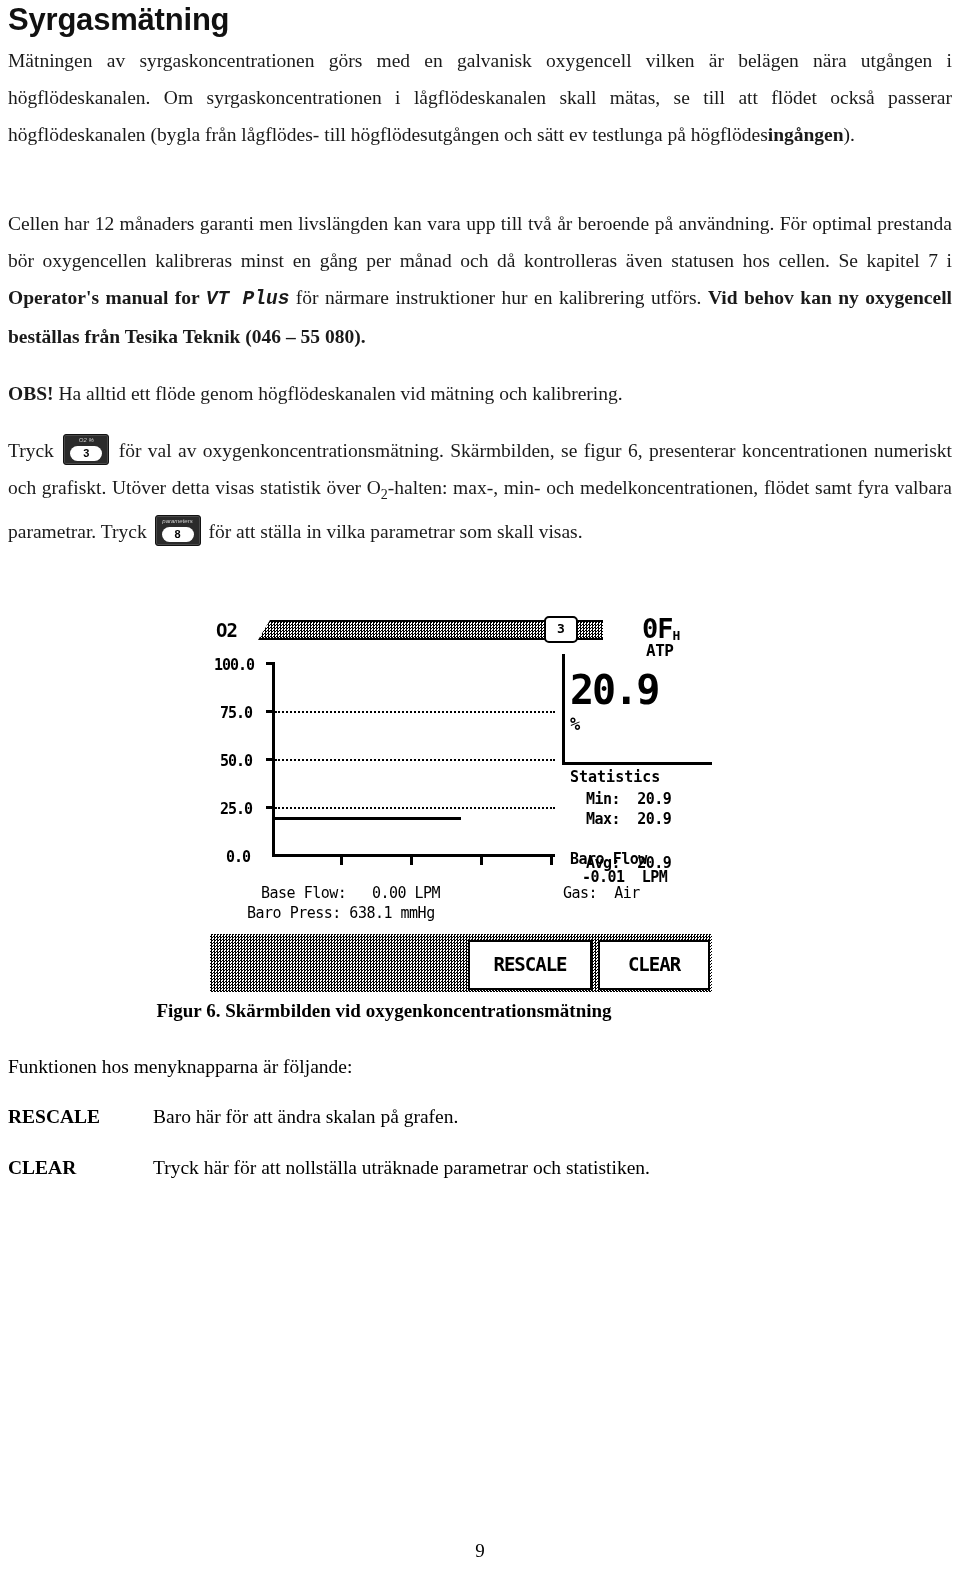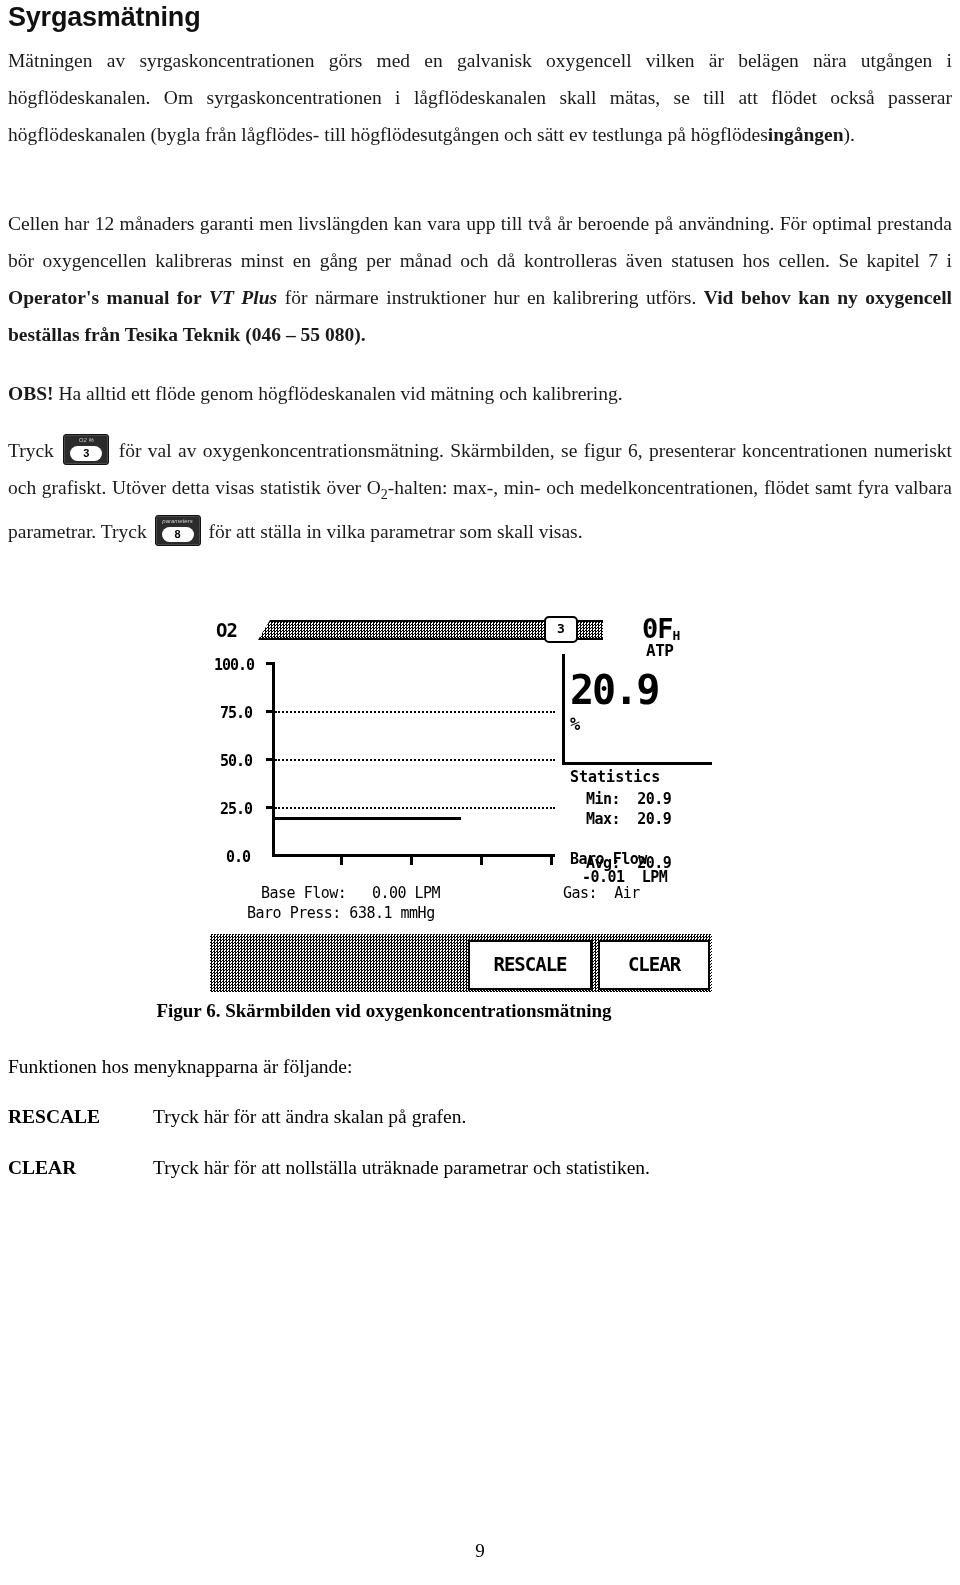--- a/index.html
+++ b/index.html
@@ -30,7 +30,7 @@
     top: 2px;
     font-family: "Liberation Sans", sans-serif;
     font-weight: bold;
-    font-size: 27px;
+    font-size: 31px;
     letter-spacing: -0.2px;
     color: #111;
   }

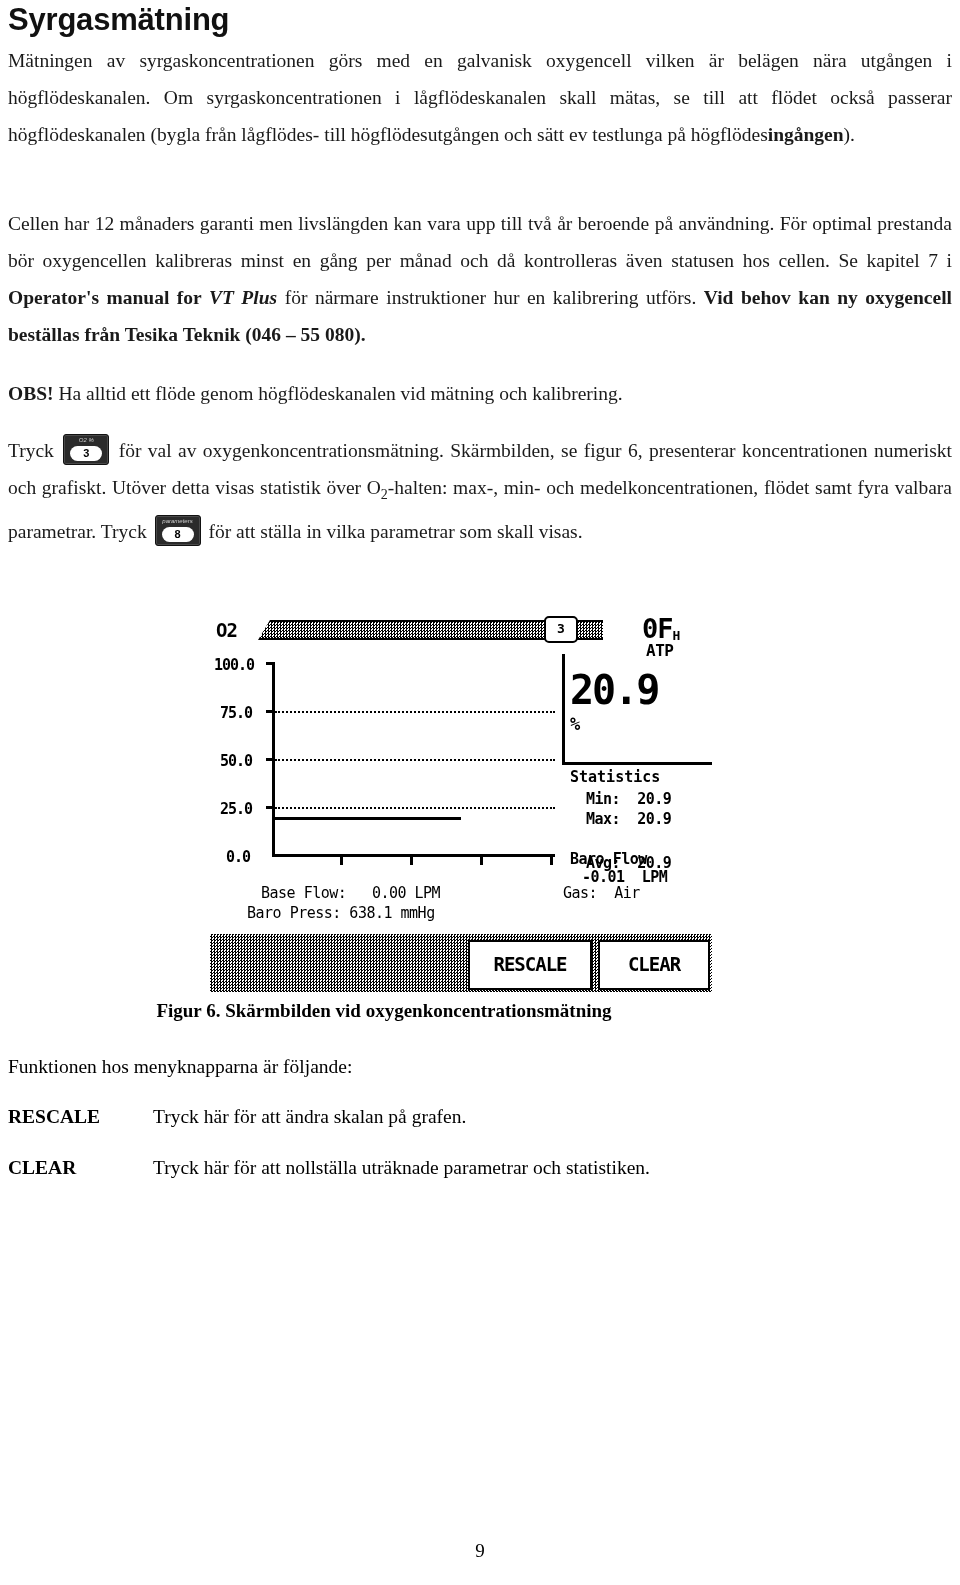--- a/index.html
+++ b/index.html
@@ -45,7 +45,7 @@
     text-align: justify;
   }
   .para b { font-weight: bold; }
-  .para i { font-style: italic; }
+  .para i { font-style: italic; font-family: Liberation Mono, monospace; }
   .nojust { text-align: left; }
 
   #para-intro { left: 8px; top: 42px; width: 944px; }

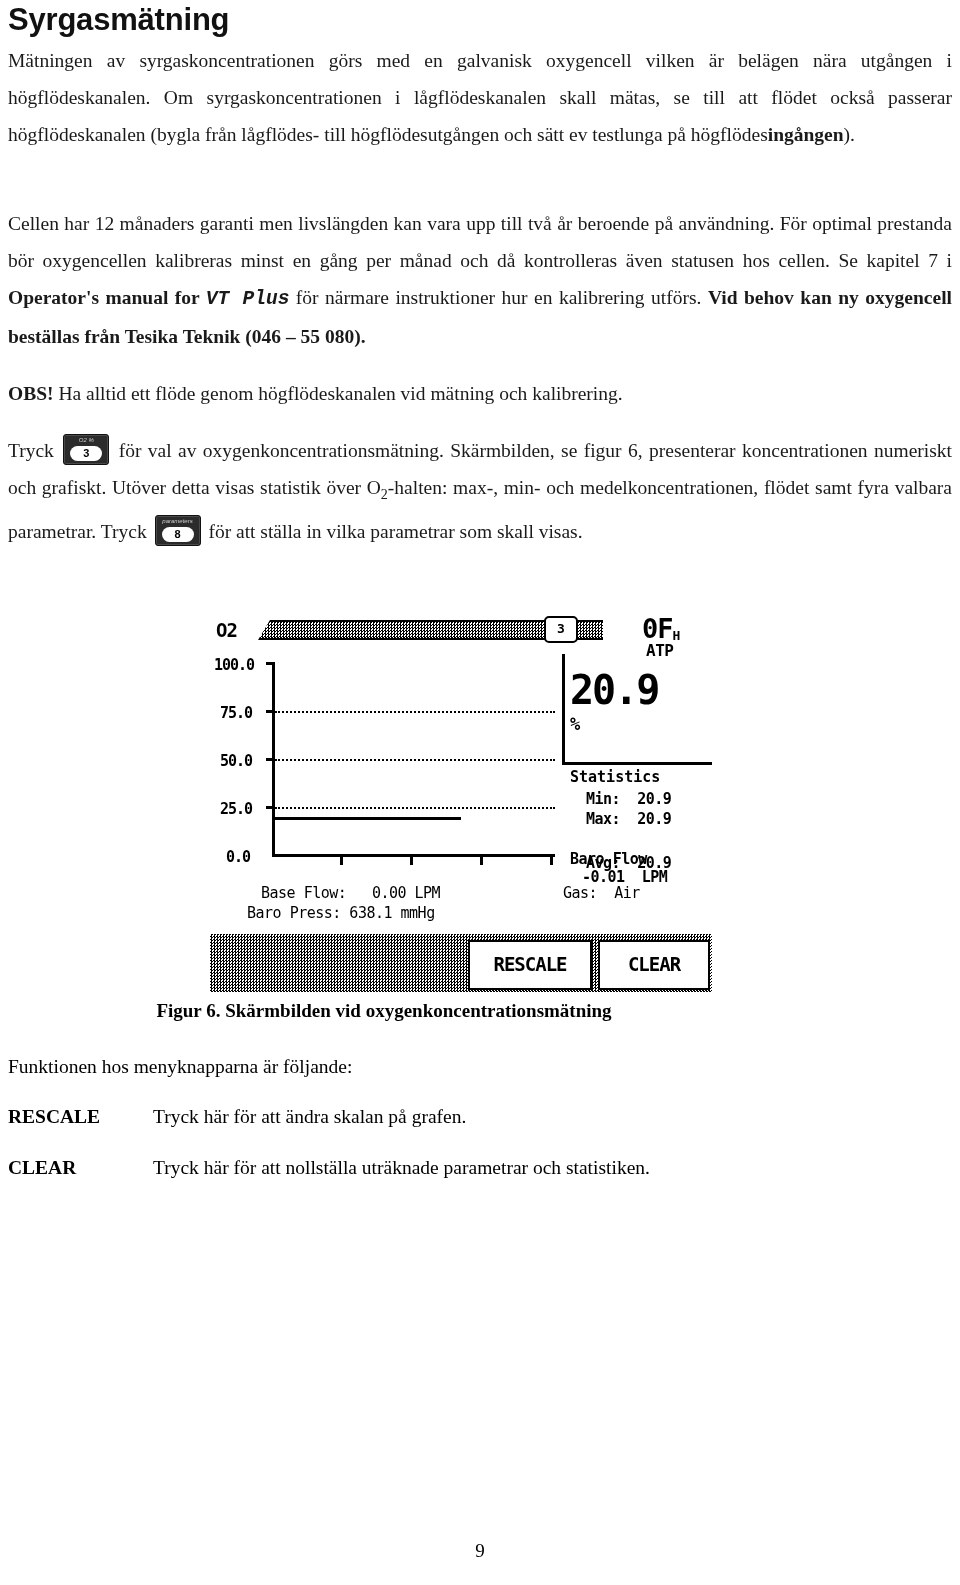--- a/index.html
+++ b/index.html
@@ -443,7 +443,7 @@
 
   <div class="legend-row" id="legend-row-0">
     <span class="legend-key">RESCALE</span>
-    <span class="legend-desc">Tryck här för att ändra skalan på grafen.</span>
+    <span class="legend-desc">Baro här för att ändra skalan på grafen.</span>
   </div>
   <div class="legend-row" id="legend-row-1">
     <span class="legend-key">CLEAR</span>

